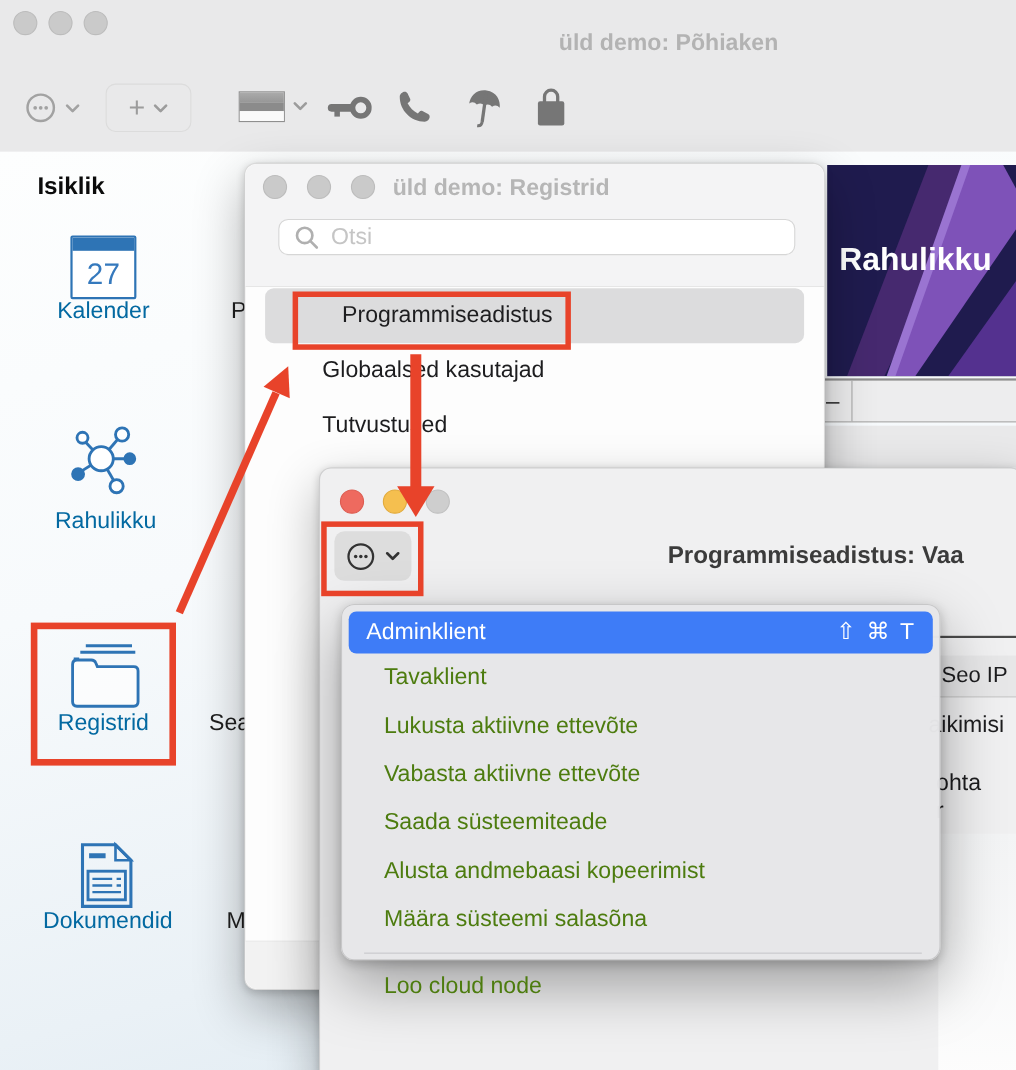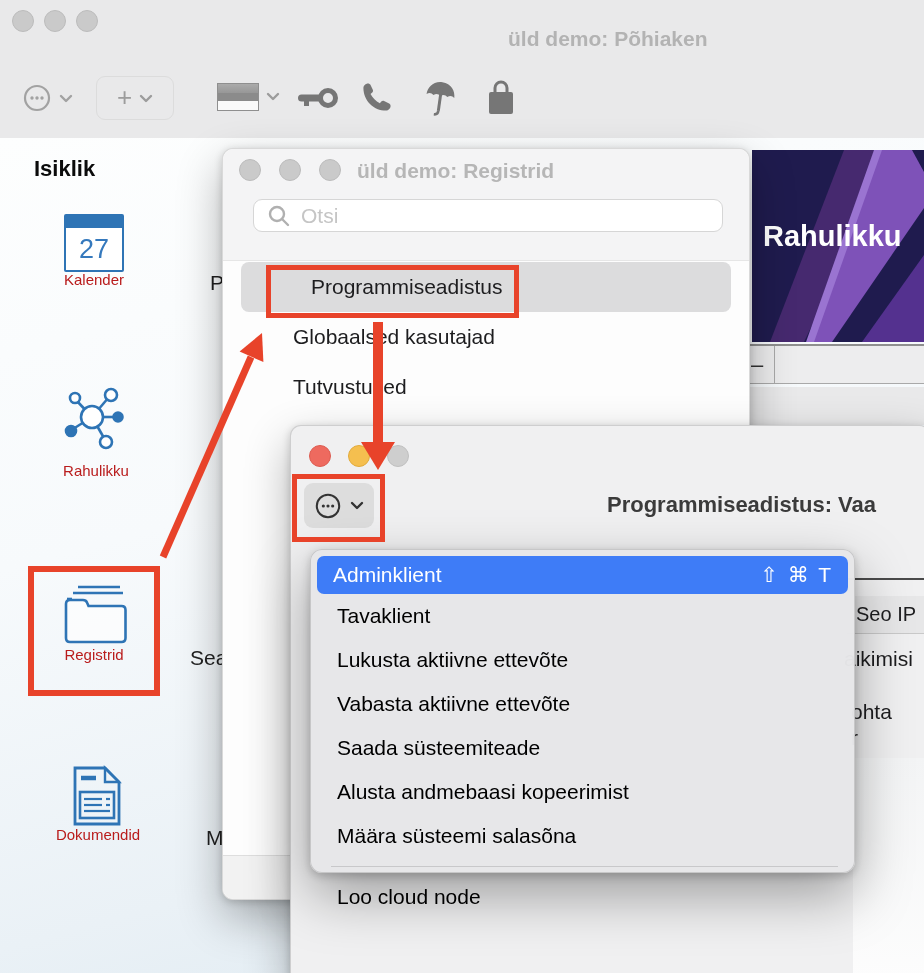--- a/index.html
+++ b/index.html
@@ -31,7 +31,7 @@
 
   
   .side-h { font-size:22px; font-weight:bold; color:#0b0b0b; white-space:nowrap; }
-  .side-label { font-size:15px; color:#b91c1c; white-space:nowrap; transform:translateX(-50%); }
+  .side-label { font-size:21px; color:#0369a1; white-space:nowrap; transform:translateX(-50%); }
   .clip-label { font-size:21px; color:#1f1f1f; white-space:nowrap; }
   .cal { left:64px; top:214px; width:60px; height:58px; border:2px solid #2e74b5; border-radius:2px; background:#fff; }
   .cal-top { height:12px; background:#2e74b5; }

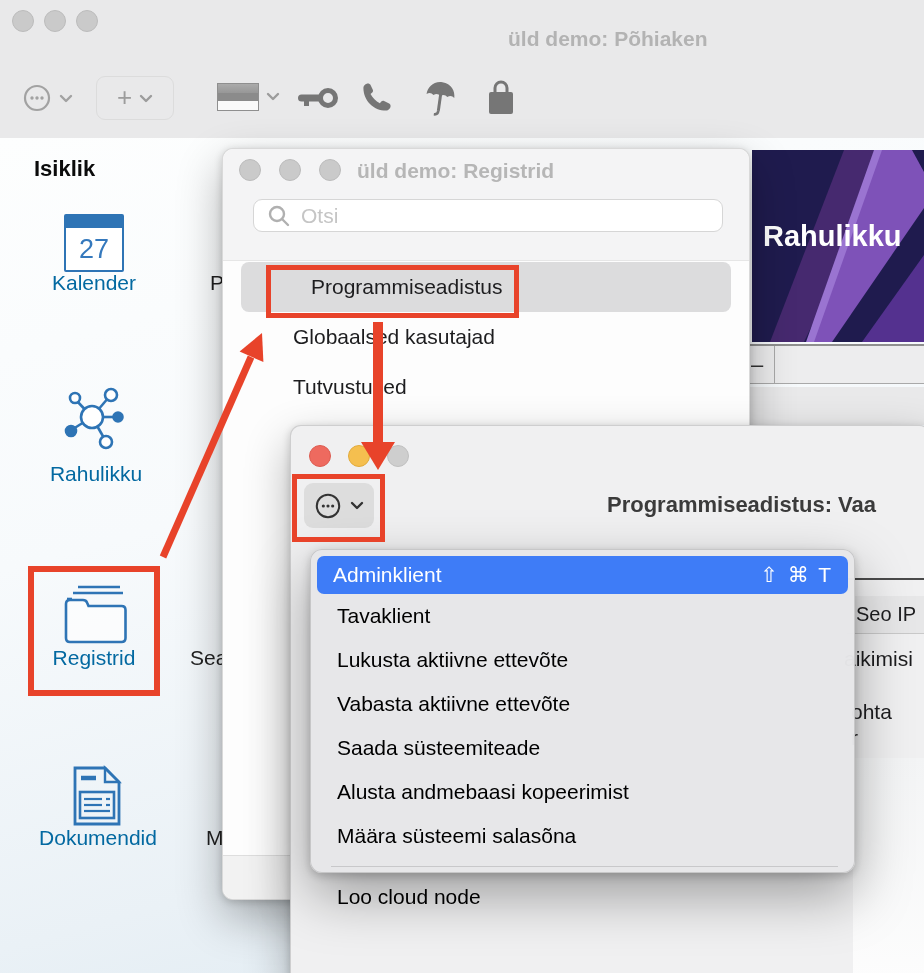--- a/index.html
+++ b/index.html
@@ -84,8 +84,8 @@
   .menu { left:310px; top:549px; width:545px; height:324px; background:rgba(231,231,233,.98);
     border-radius:12px; border:1px solid rgba(0,0,0,.14); z-index:30;
     box-shadow:0 22px 55px rgba(0,0,0,.35), 0 3px 10px rgba(0,0,0,.2); }
-  .mi { position:absolute; left:4px; right:0; height:44px; line-height:44px; padding-left:22px;
-    font-size:21px; color:#000000; white-space:nowrap; }
+  .mi { position:absolute; left:16px; right:0; height:44px; line-height:44px; padding-left:22px;
+    font-size:21px; color:#4d7c0f; white-space:nowrap; }
   .mi.sel { left:6px; right:6px; top:6px; height:38px; line-height:38px; padding-left:16px;
     background:#3e7cf7; border-radius:7px; color:#ffffff; }
   .mi .short { position:absolute; right:15px; top:0; letter-spacing:2px; }

